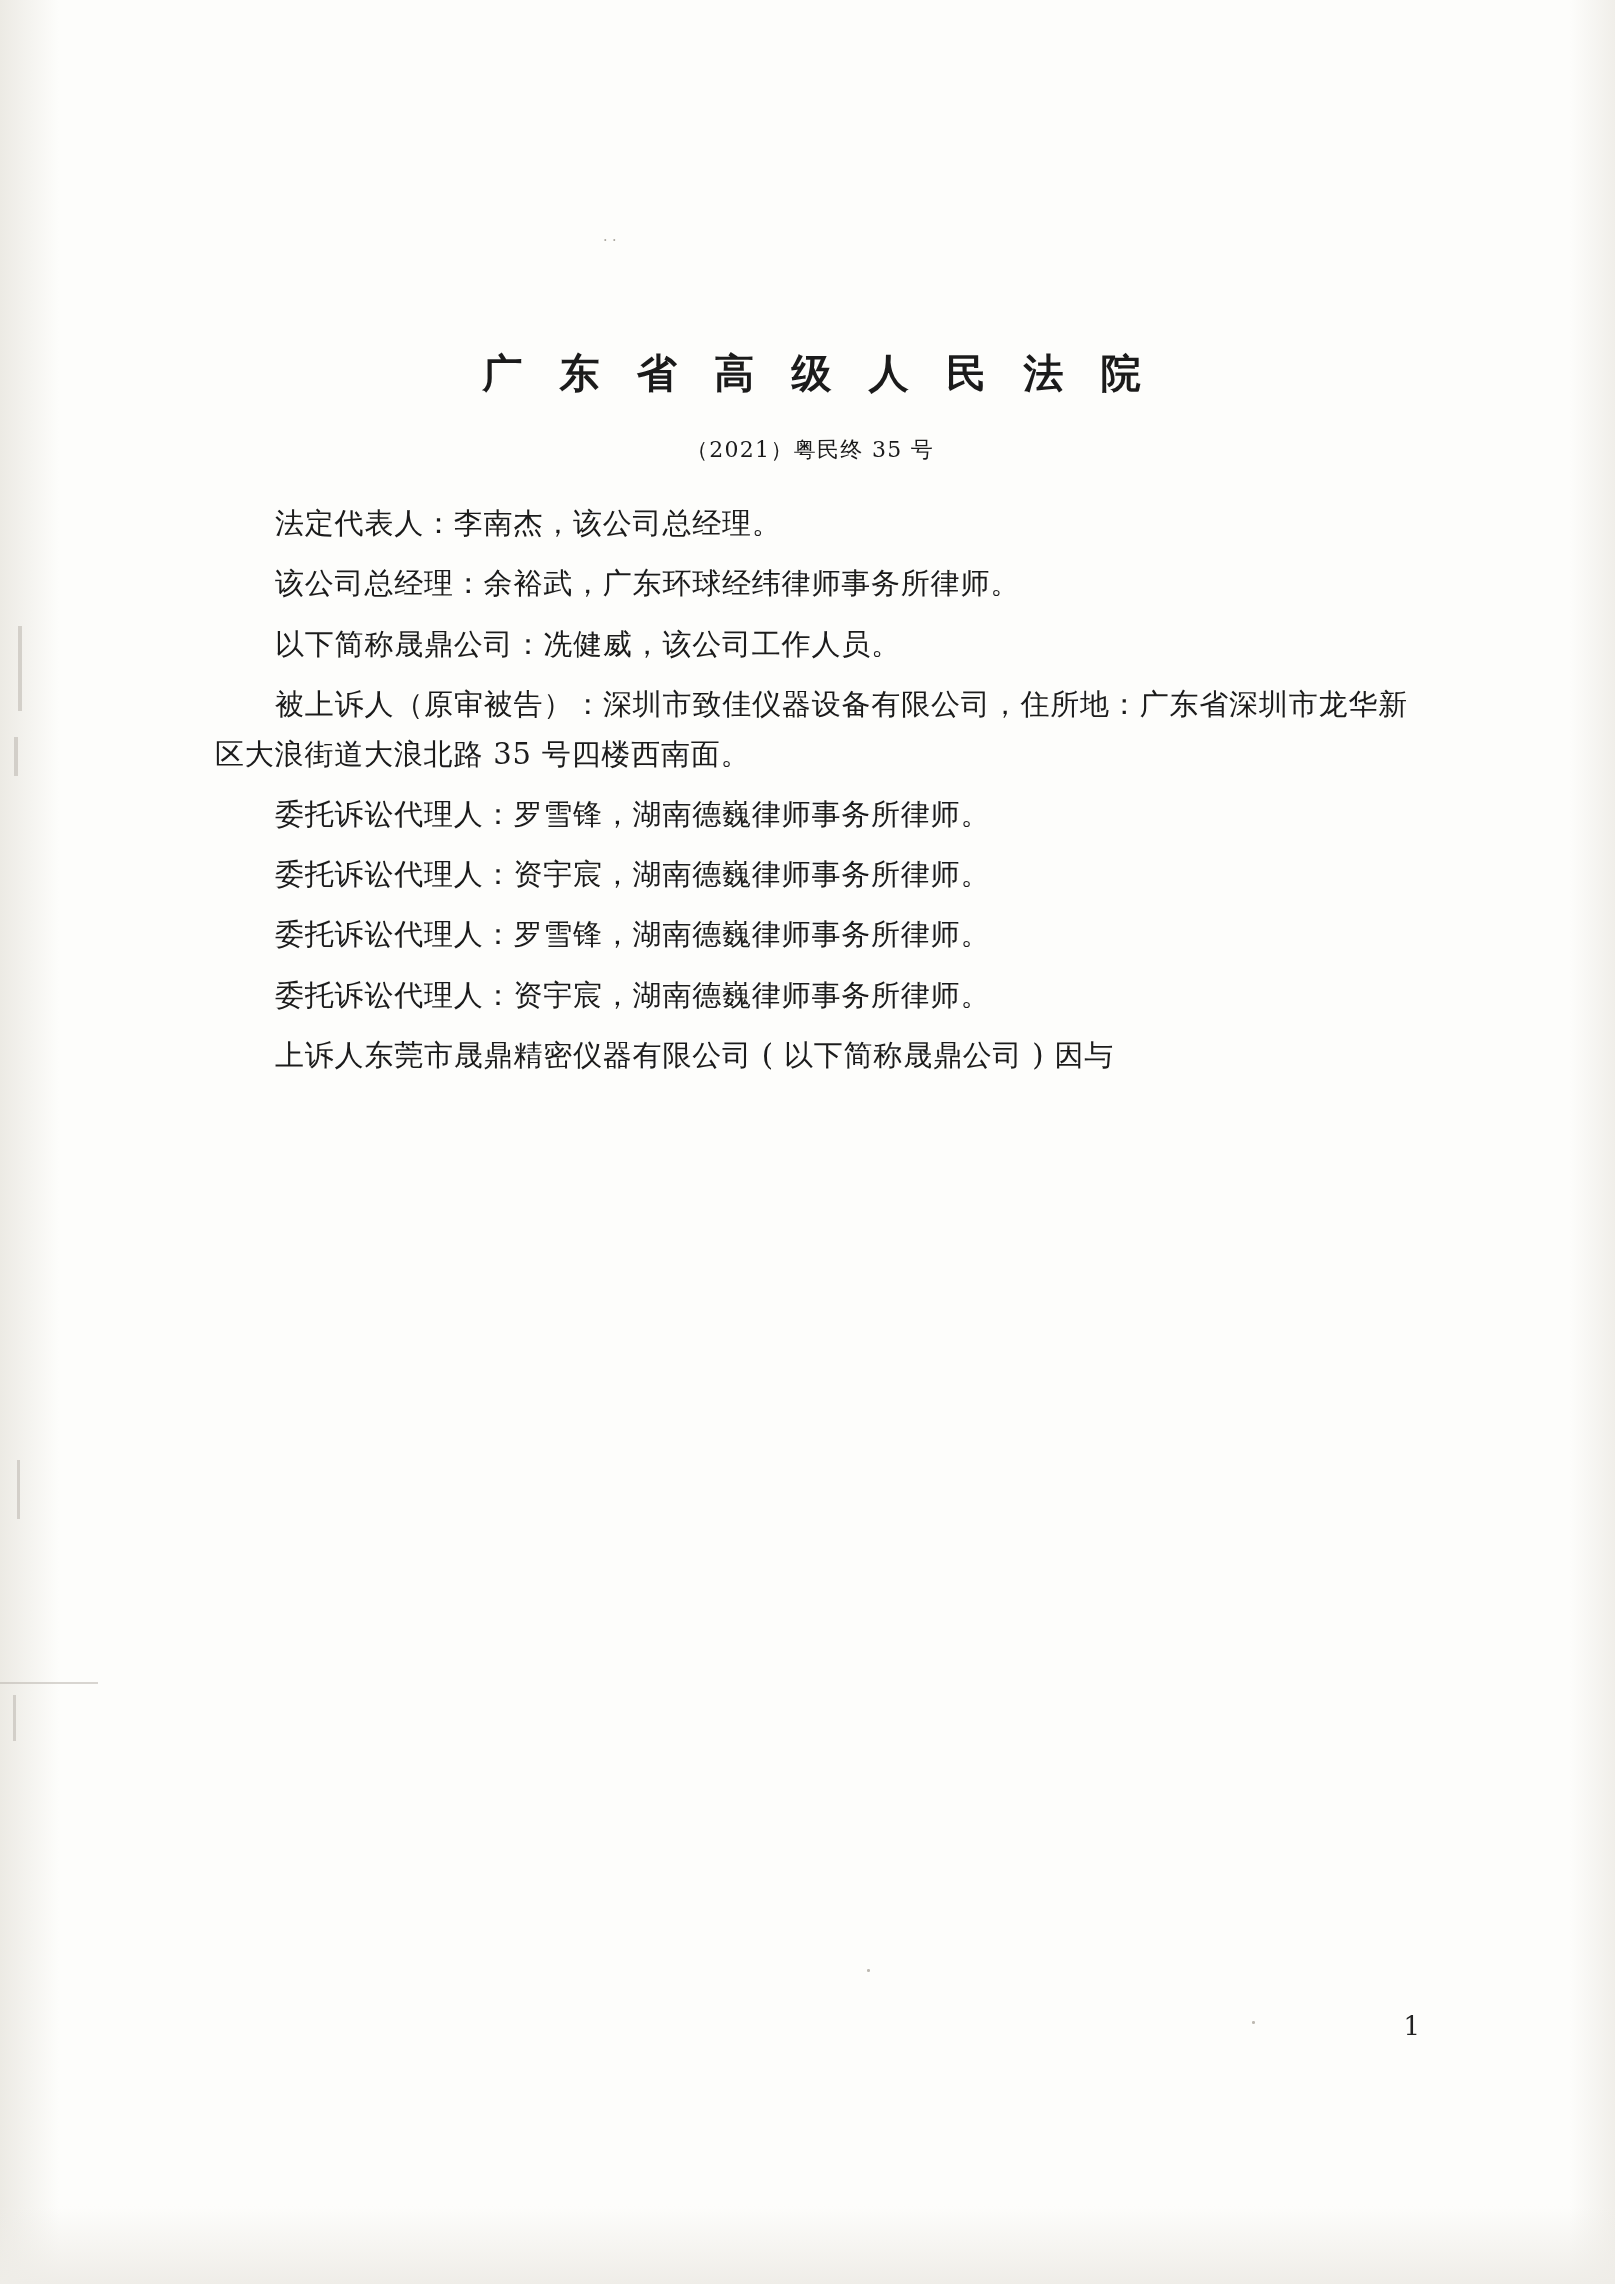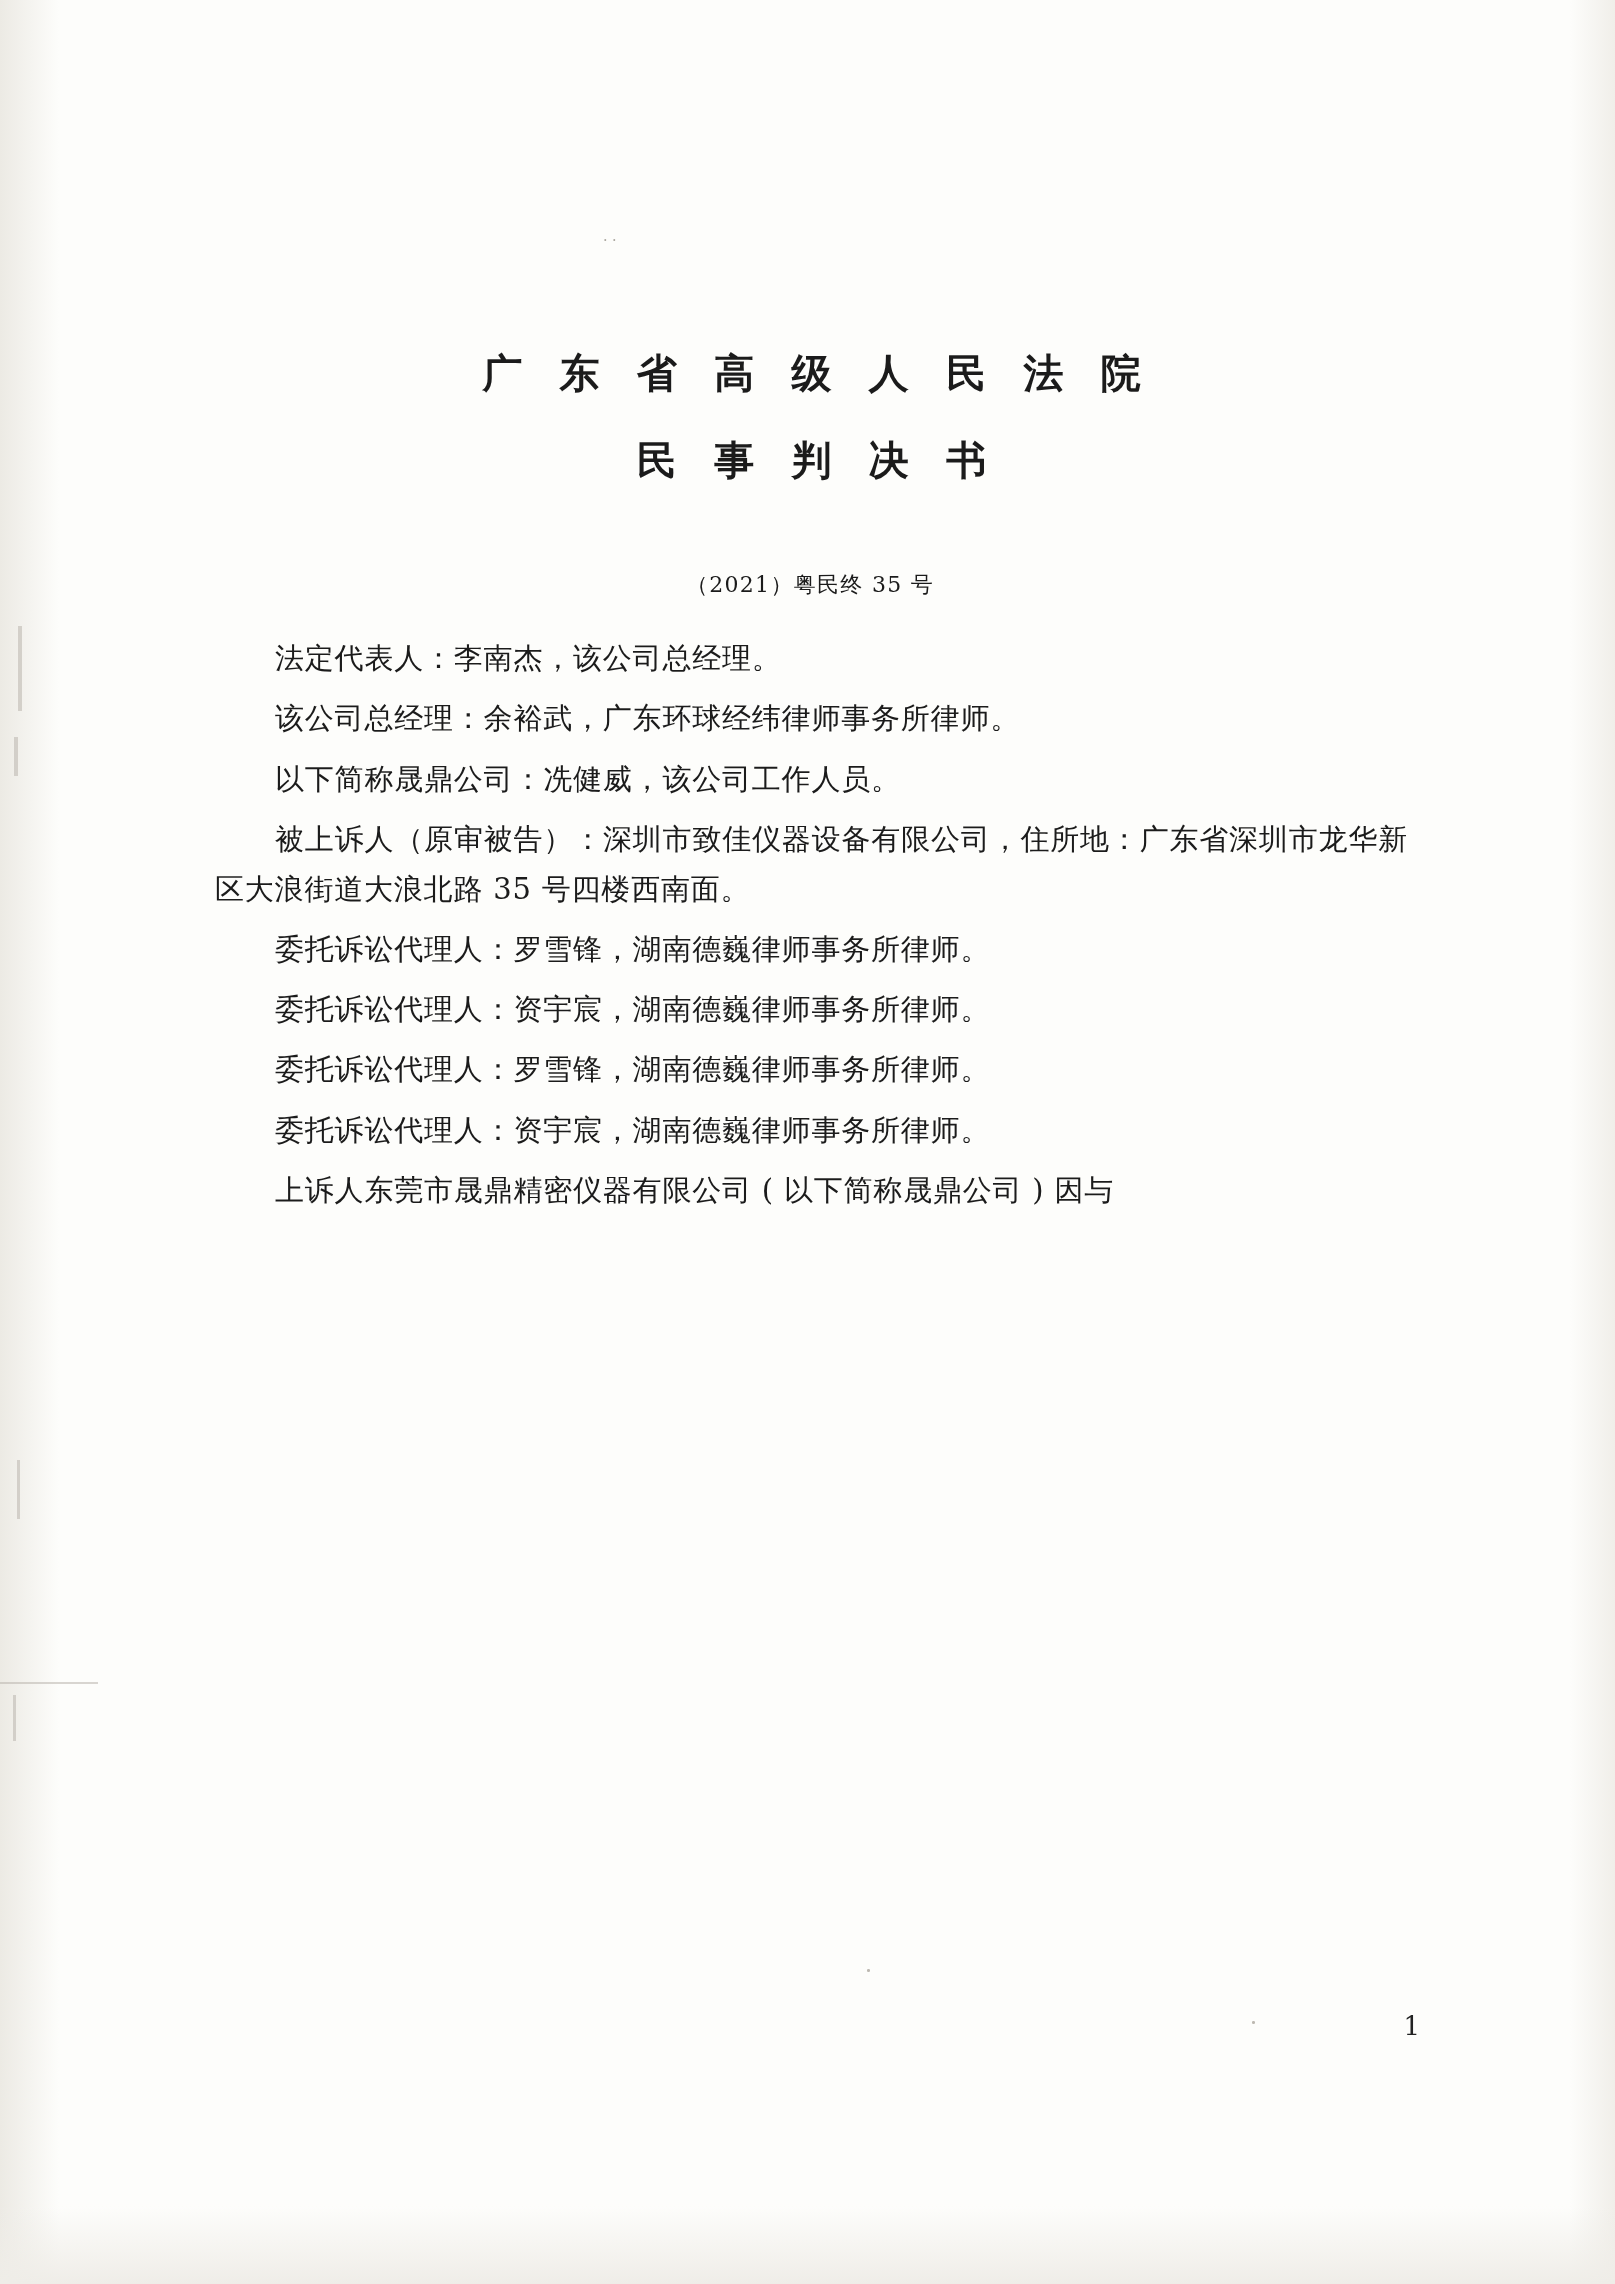--- a/index.html
+++ b/index.html
@@ -130,7 +130,6 @@
   <div class="content">
 
     <h1 class="title-1">广 东 省 高 级 人 民 法 院</h1>
-    <h2 class="title-2">民 事 判 决 书</h2>
 
     <div class="case-no">（2021）粤民终 35 号</div>
 

